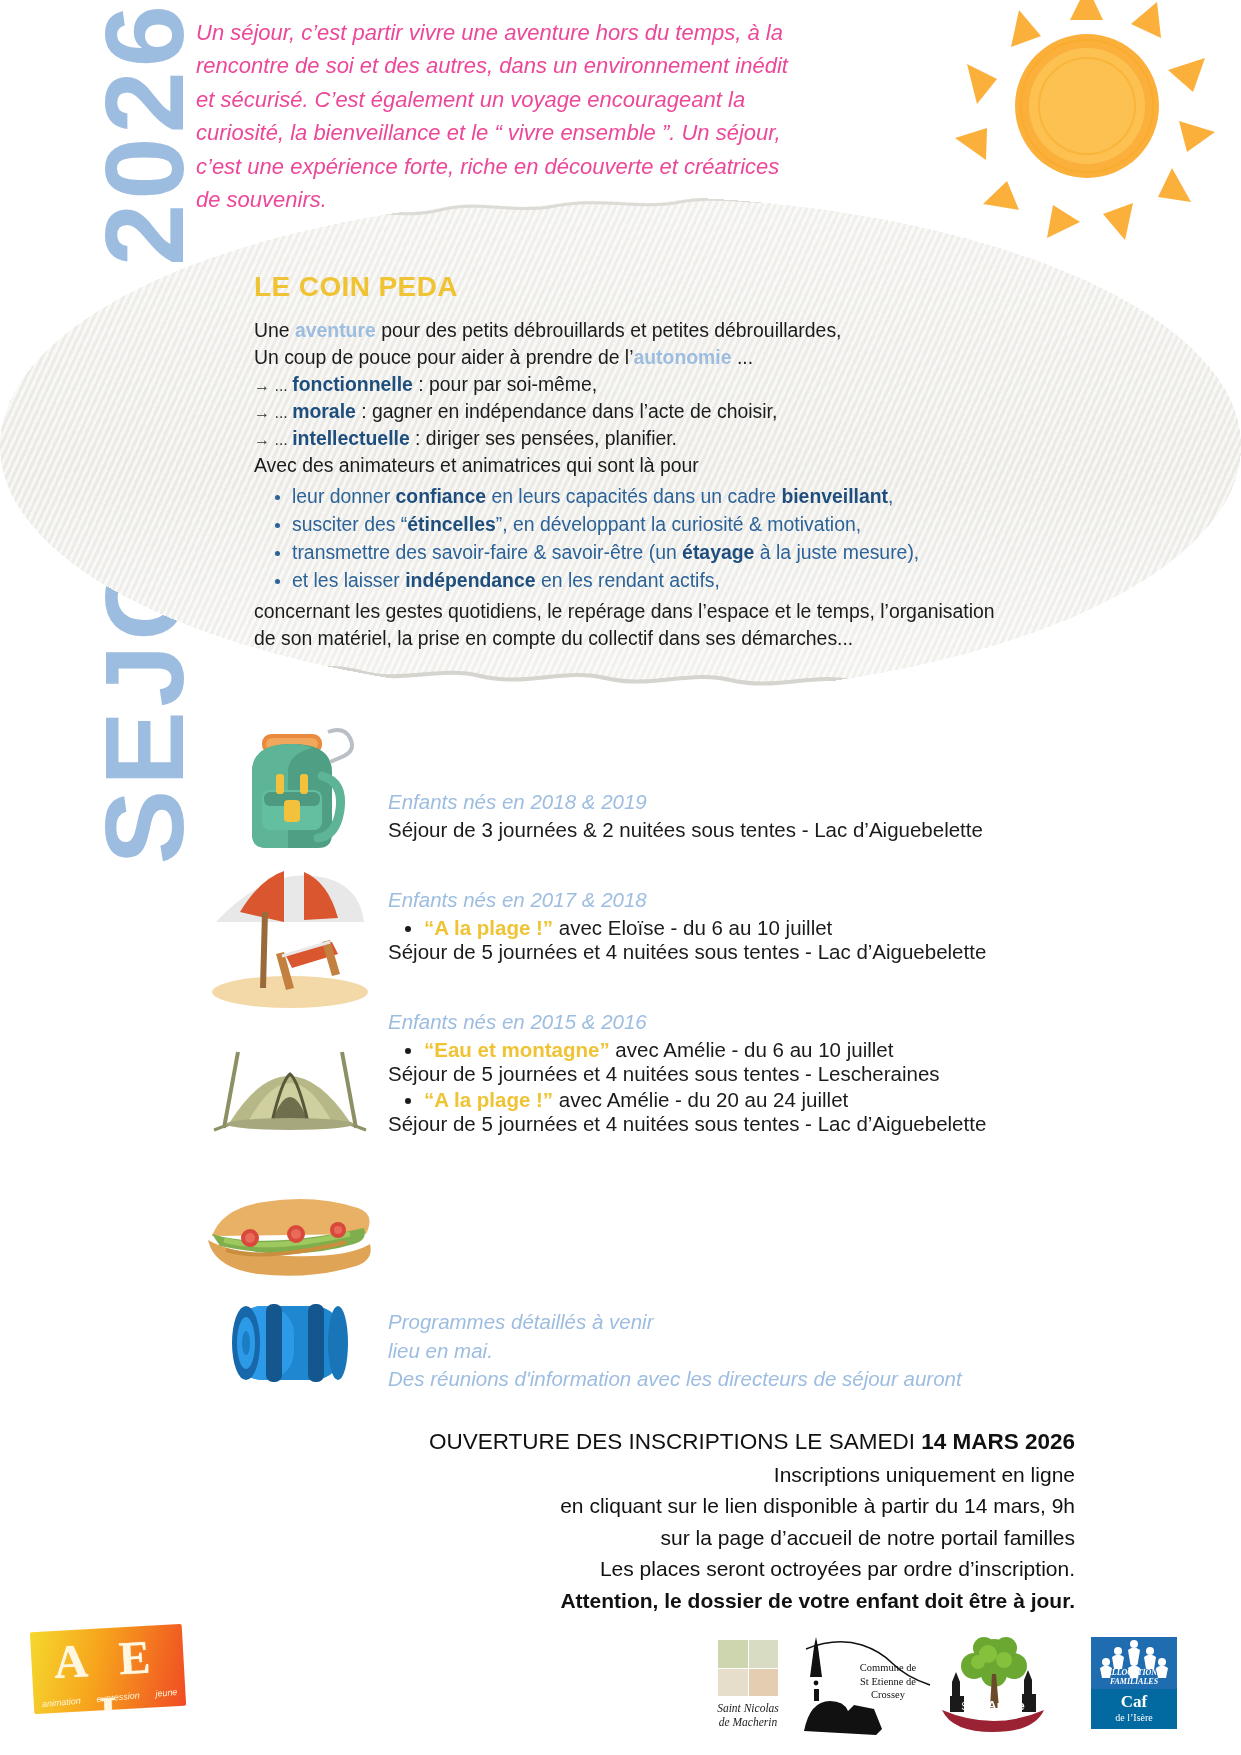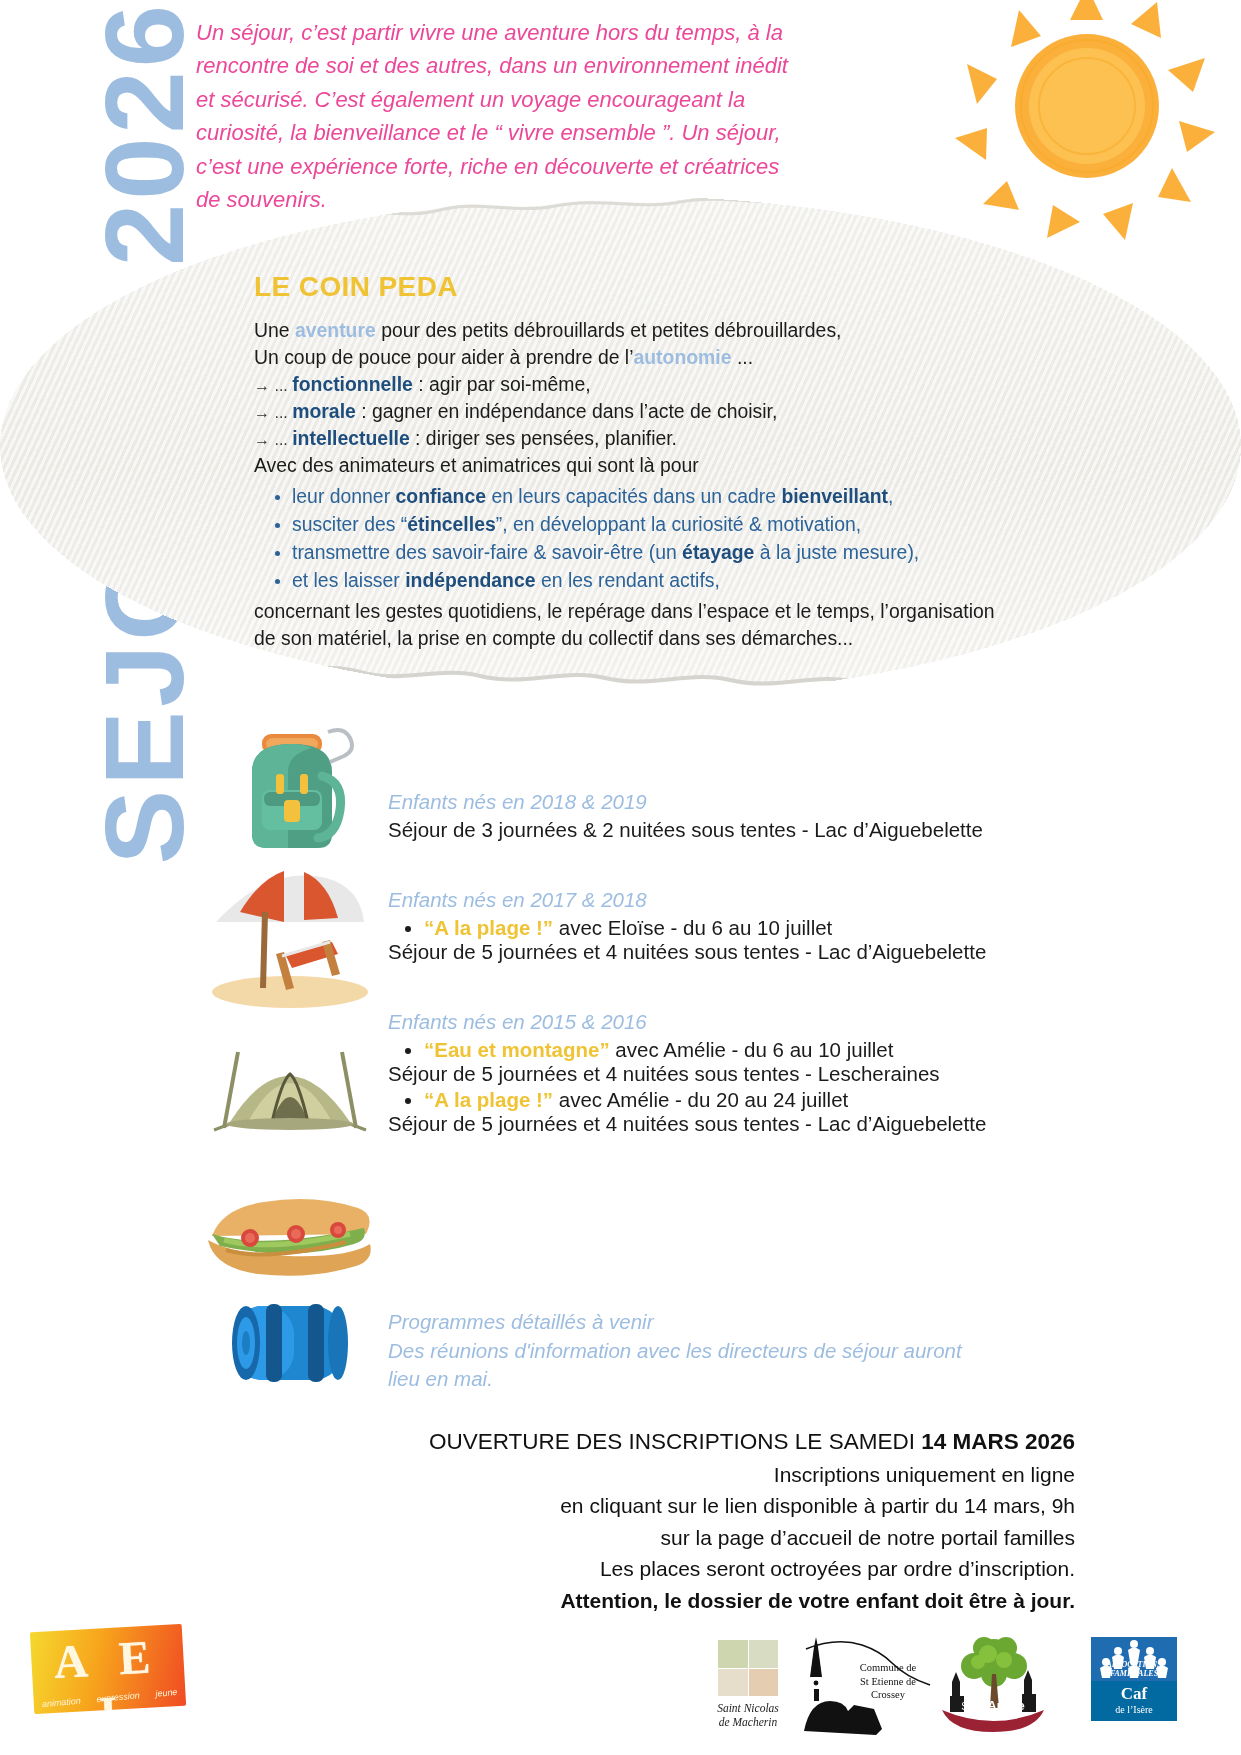--- a/index.html
+++ b/index.html
@@ -284,7 +284,7 @@
 
     <p><span>Un coup de pouce pour aider à prendre de l’</span><span class="hl-blue">autonomie</span><span> ...</span></p>
 
-    <p class="arrow-line"><span class="arrow">→ ... </span><b>fonctionnelle</b><span> : agir par soi-même,</span></p>
+    <p class="arrow-line"><span class="arrow">→ ... </span><b>fonctionnelle</b><span> : pour par soi-même,</span></p>
     <p class="arrow-line"><span class="arrow">→ ... </span><b>morale</b><span> : gagner en indépendance dans l’acte de choisir,</span></p>
     <p class="arrow-line"><span class="arrow">→ ... </span><b>intellectuelle</b><span> : diriger ses pensées, planifier.</span></p>
 

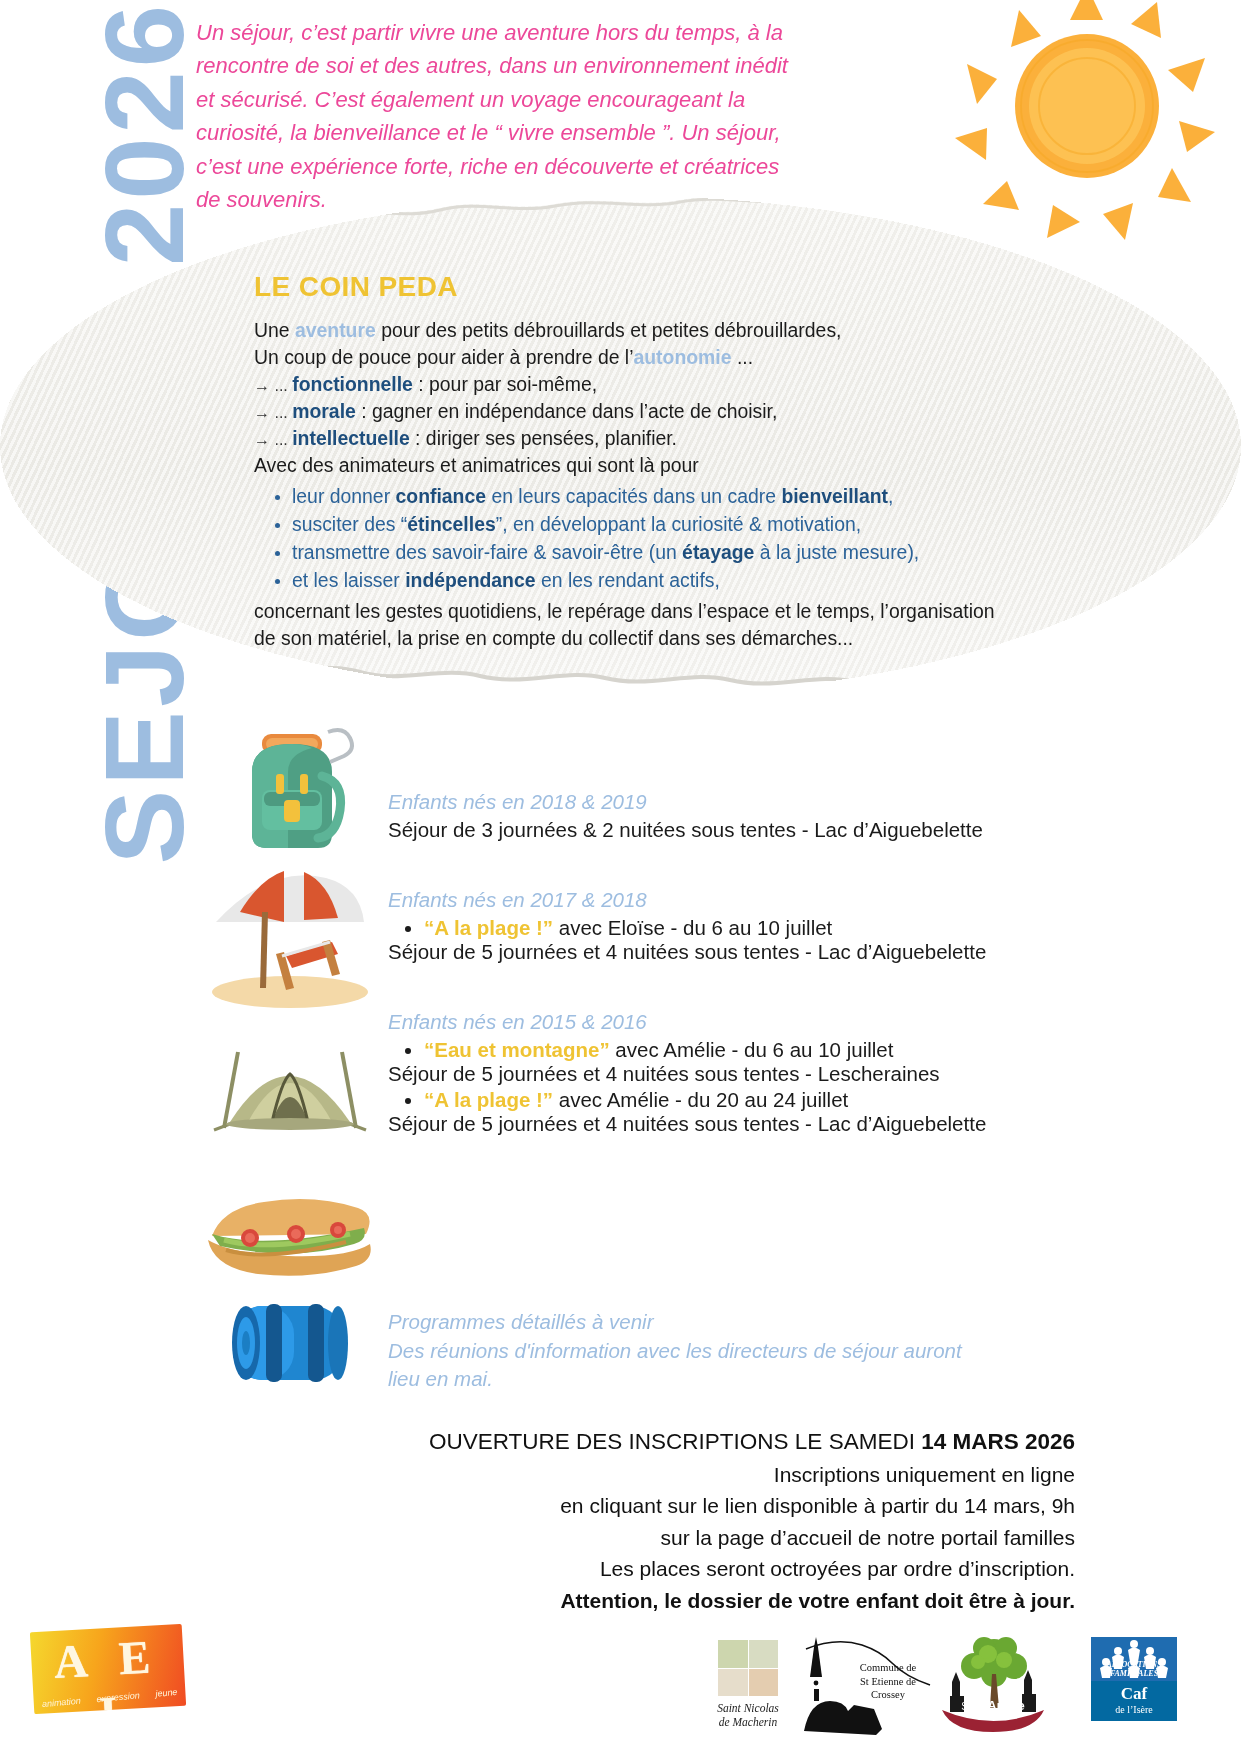--- a/index.html
+++ b/index.html
@@ -406,8 +406,8 @@
 
   <div class="notes">
     <p>Programmes détaillés à venir</p>
+    <p>lieu en mai.</p>
     <p>Des réunions d'information avec les directeurs de séjour auront</p>
-    <p>lieu en mai.</p>
   </div>
 
   <div class="reg">

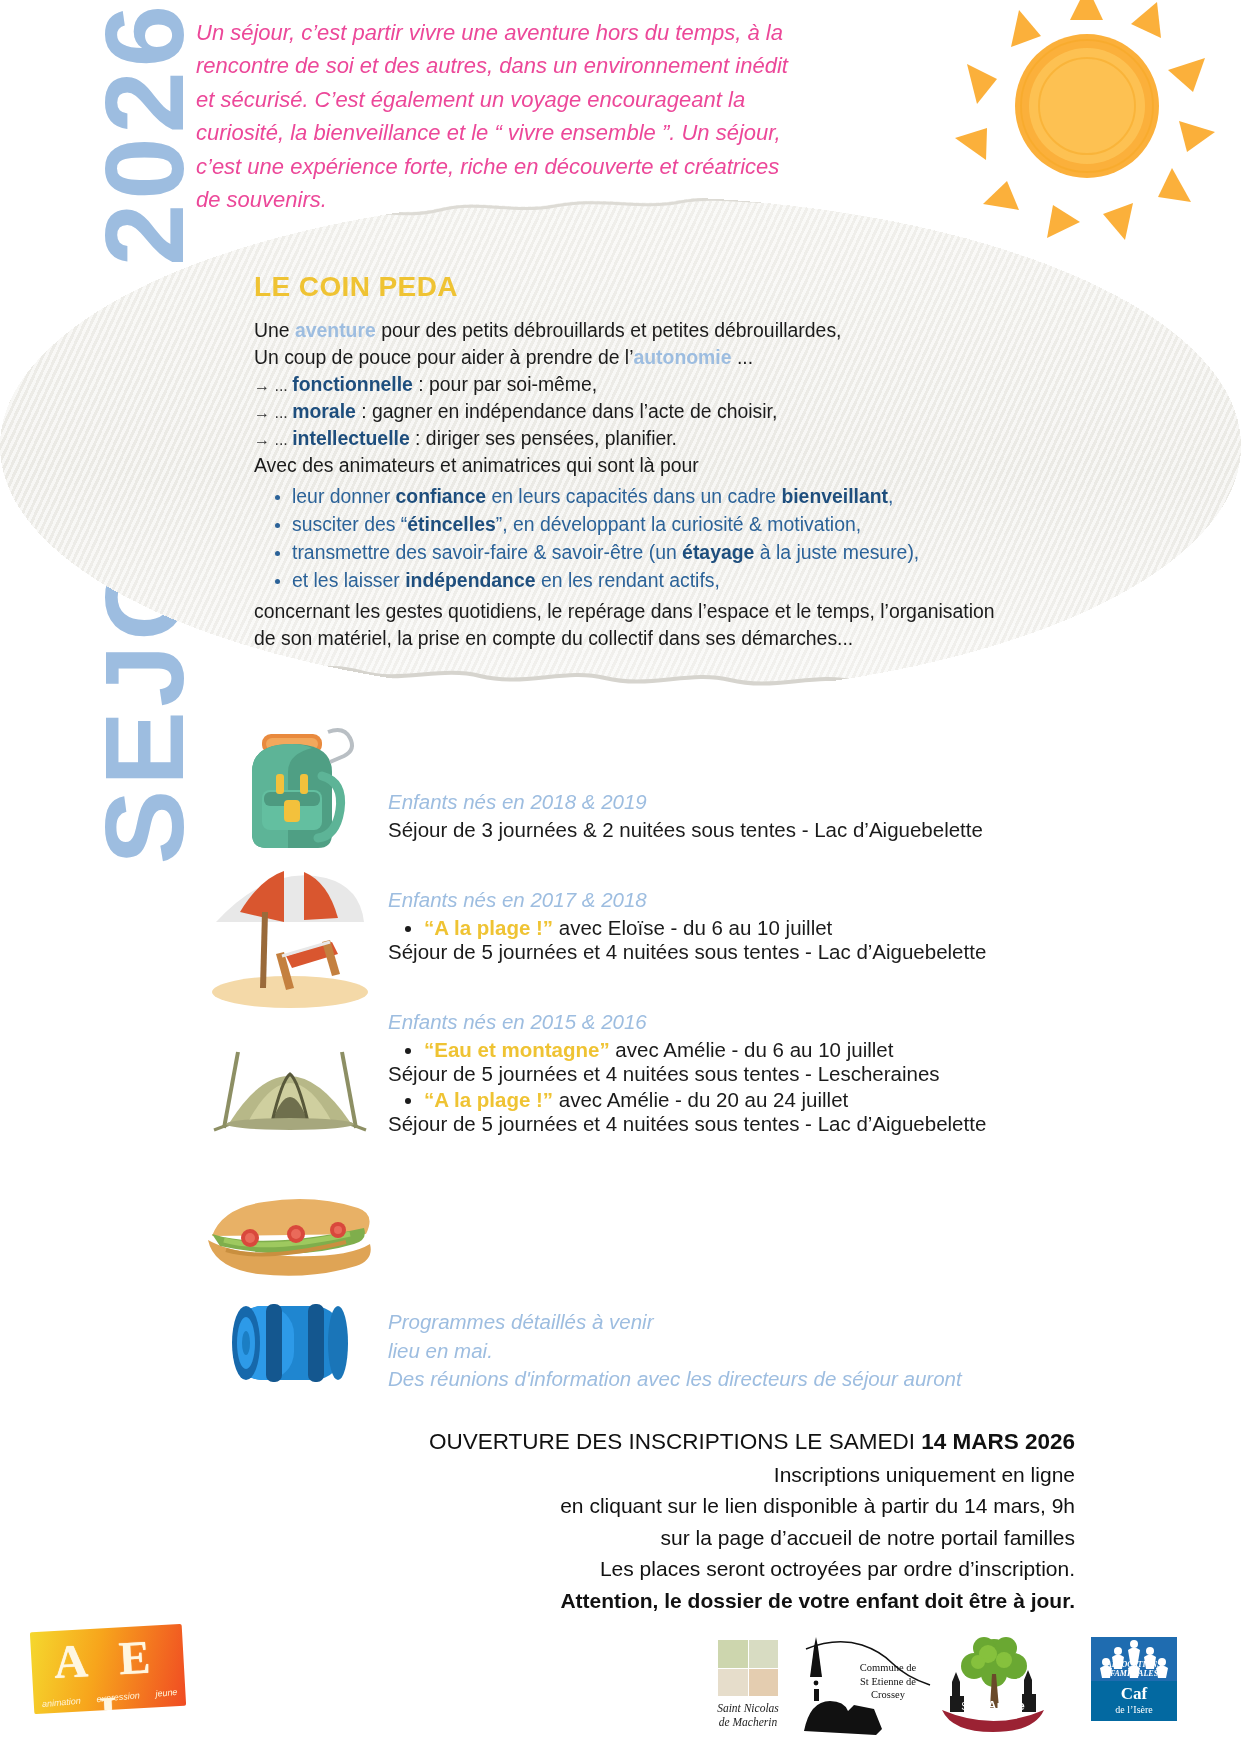--- a/index.html
+++ b/index.html
@@ -209,7 +209,7 @@
   }
   .logo-aupre .word .s{font-size:10px;font-weight:400;}
   .logo-caf{left:1090px;top:1636px;width:86px;height:96px;border:1px solid #fff;}
-  .logo-caf .top{background:#1f6cb0;height:44px;position:relative;}
+  .logo-caf .top{background:#1f6cb0;height:52px;position:relative;}
   .logo-caf .bot{background:#0369a1;height:40px;text-align:center;color:#fff;}
   .logo-caf .af{
     position:absolute;left:0;right:0;bottom:3px;text-align:center;

